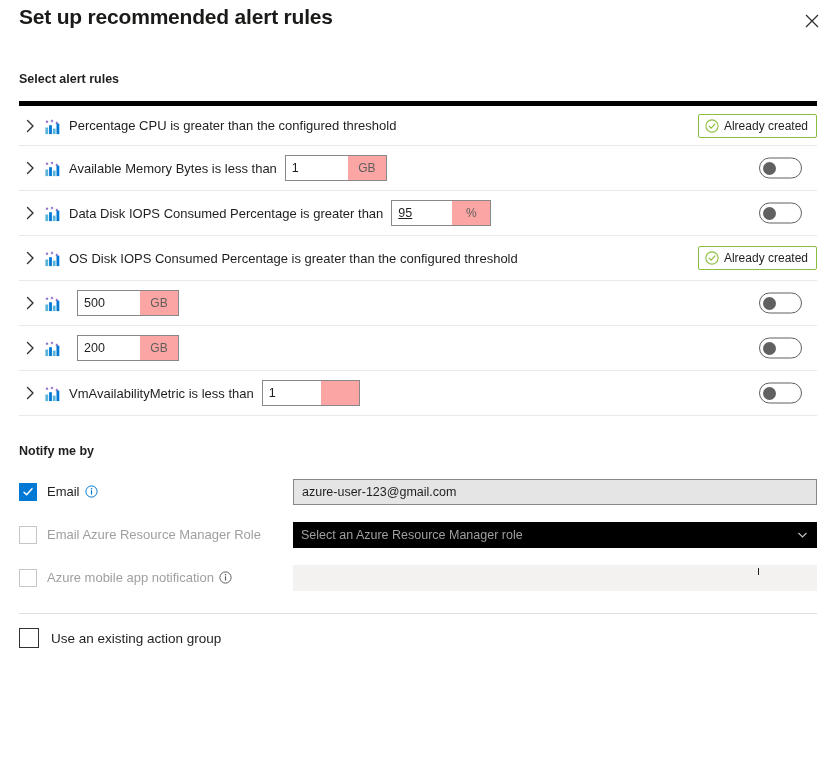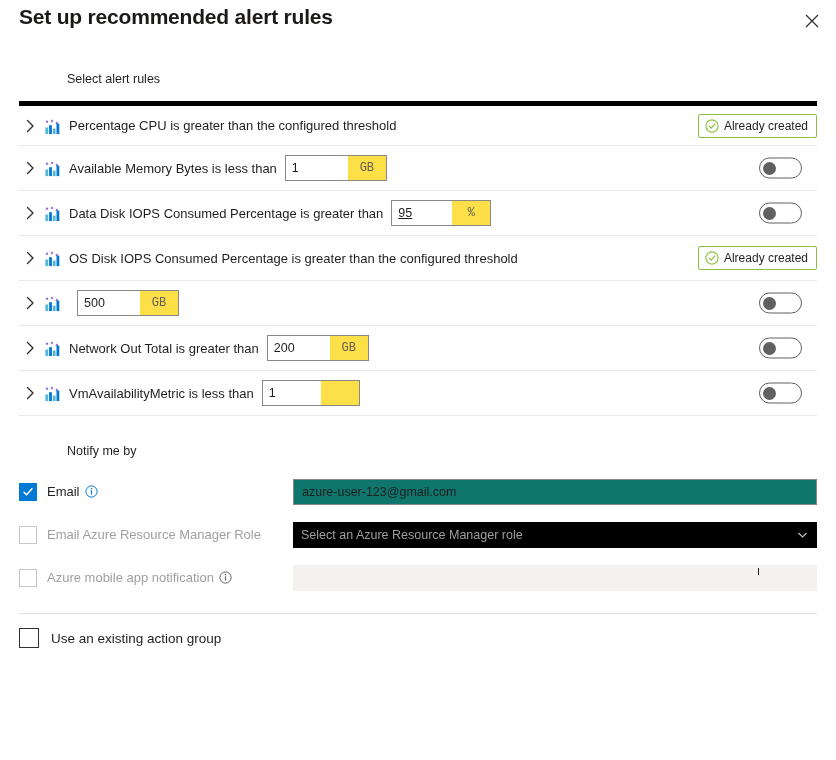--- a/index.html
+++ b/index.html
@@ -60,10 +60,9 @@
     position: absolute;
     left: 19px;
     font-size: 12.5px;
-    font-weight: normal;
+    font-weight: bold;
     color: #201f1e;
     white-space: nowrap;
-    margin-left: 48px;
   }
   #select-rules-heading { top: 72px; }
   #notify-heading { top: 444px; }

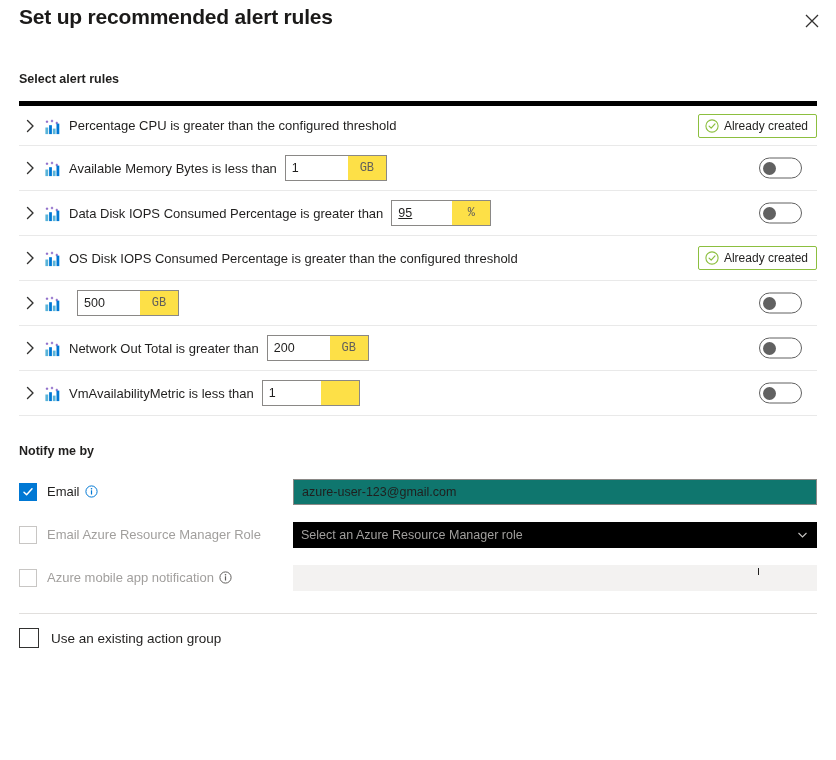--- a/index.html
+++ b/index.html
@@ -132,7 +132,7 @@
     height: 100%;
   }
   .threshold .unit {
-    background: #fde047;
+    background: #fca5a5;
     color: #605e5c;
     font-size: 12px;
     display: flex;
@@ -141,7 +141,6 @@
     min-width: 38px;
     padding: 0 6px;
     user-select: none;
-    font-family: Liberation Mono, monospace;
   }
   .threshold.w-mem input { width: 62px; }
   .threshold.w-mem .unit { width: 38px; }

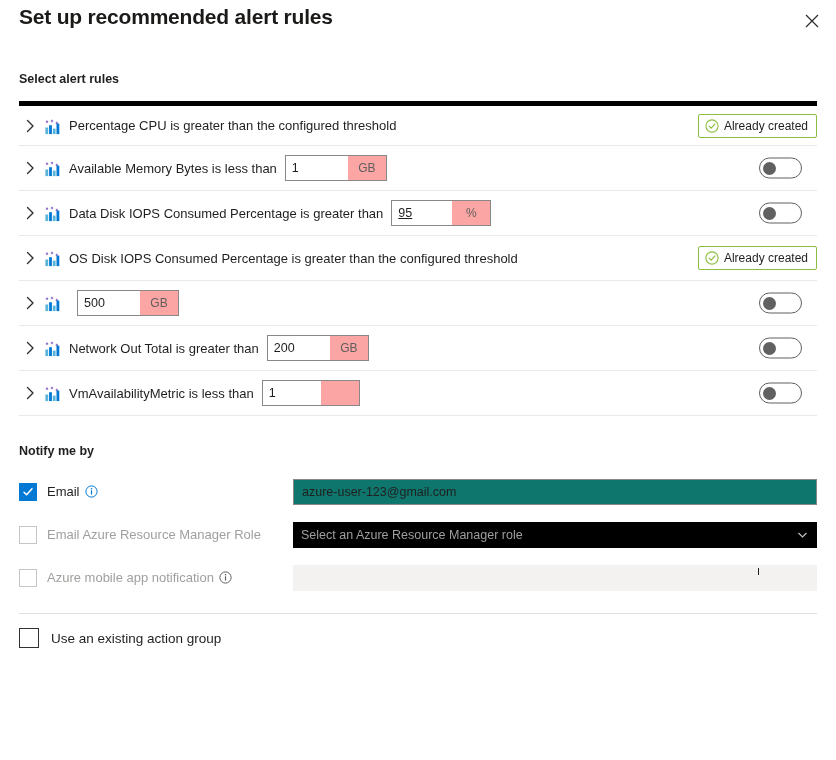--- a/index.html
+++ b/index.html
@@ -503,7 +503,6 @@
             <rect x="12.5" y="4.6" width="2.8" height="10.5" fill="#0078d4"></rect>
           </svg>
         </span>
-        <span class="rule-text">Network Out Total is greater than</span>
         <span class="threshold w-net">
           <input type="text" value="200" style="">
           <span class="unit">GB</span>

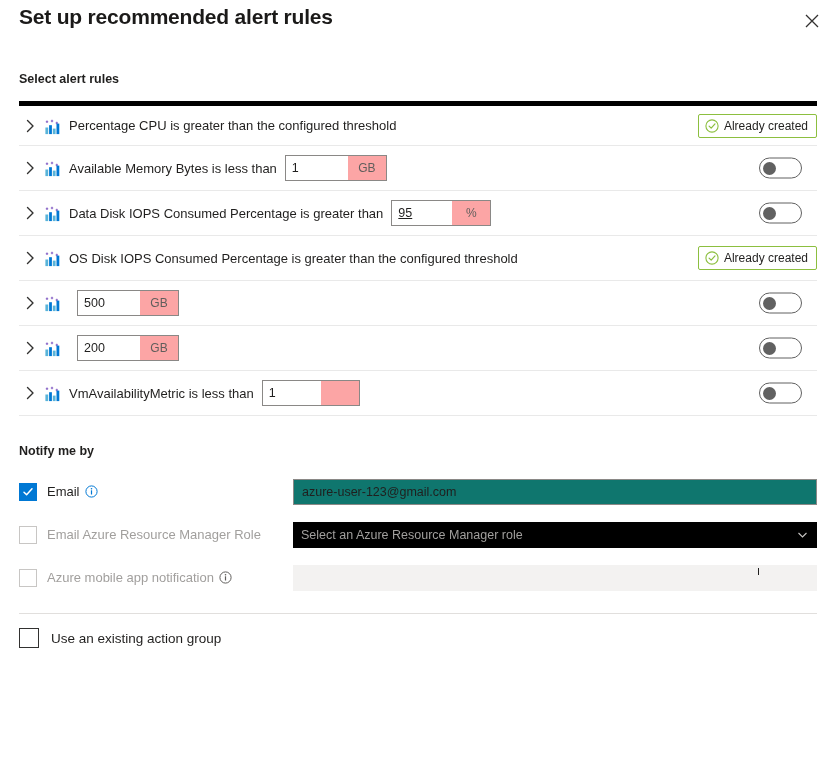--- a/index.html
+++ b/index.html
@@ -258,7 +258,7 @@
     width: 100%;
     height: 26px;
     border: 1px solid #8a8886;
-    background: #0f766e;
+    background: #e5e5e5;
     font-family: "Liberation Sans", sans-serif;
     font-size: 12.5px;
     color: #201f1e;

